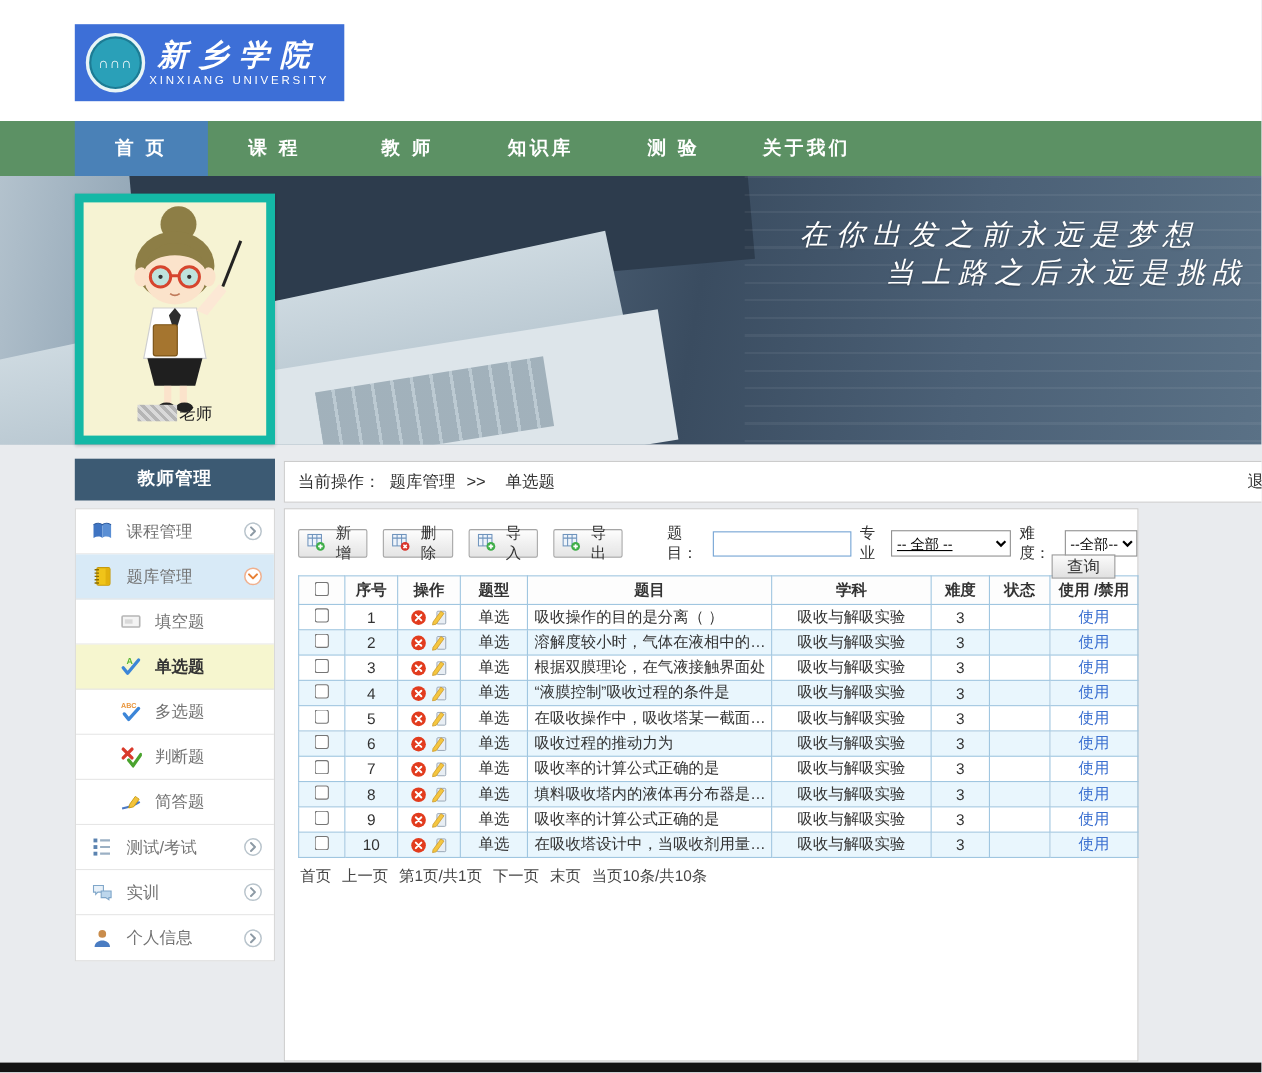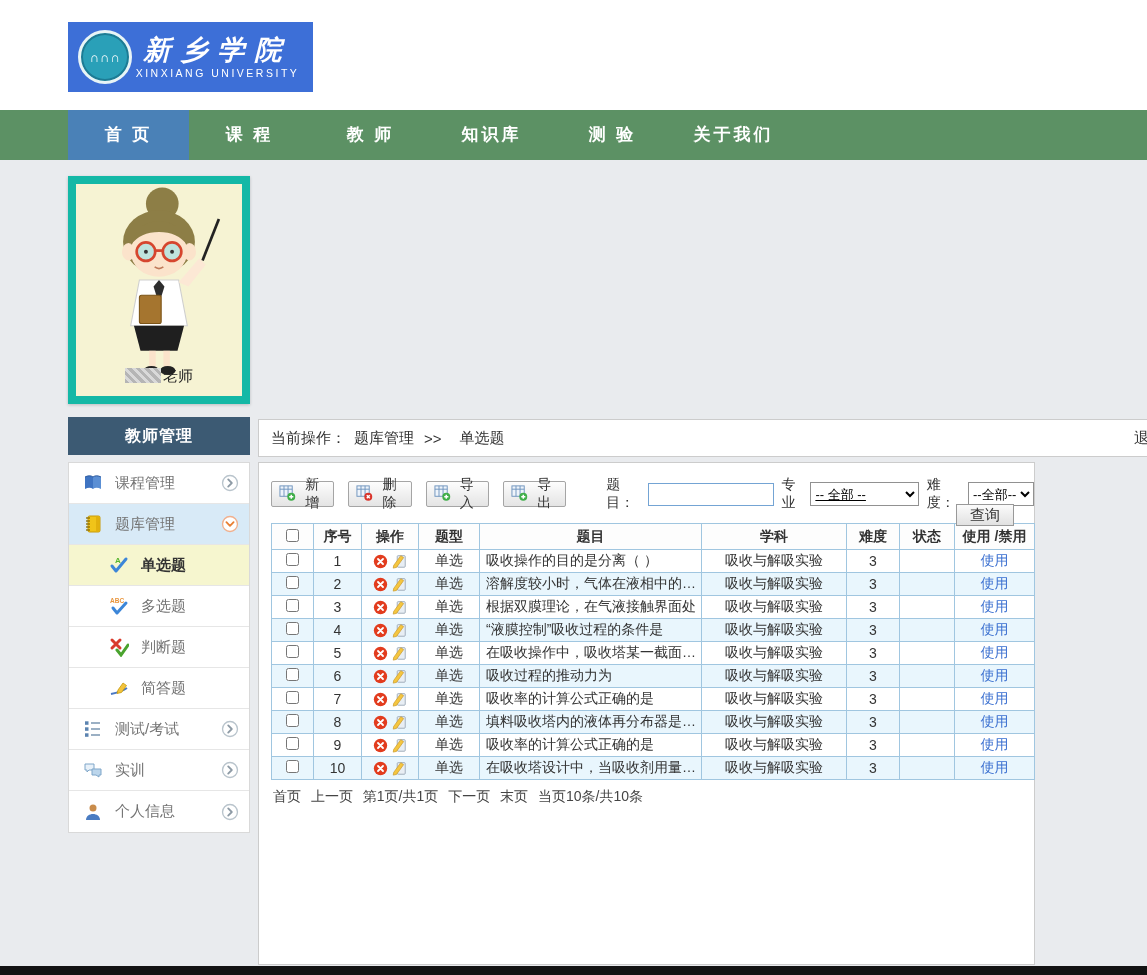--- a/index.html
+++ b/index.html
@@ -126,6 +126,16 @@
 </div>
   </div>
 
+  <div class="banner">
+    <div class="bn-screen"></div>
+    <div class="bn-desk"></div>
+    <div class="bn-laptop"></div>
+    <div class="bn-keys"></div>
+    <div class="bn-rain"></div>
+
+    <div class="bn-quote q1">在你出发之前永远是梦想</div>
+    <div class="bn-quote q2">当上路之后永远是挑战</div>
+  </div>
 
   <div class="avatar-card">
     <div class="avatar-inner">

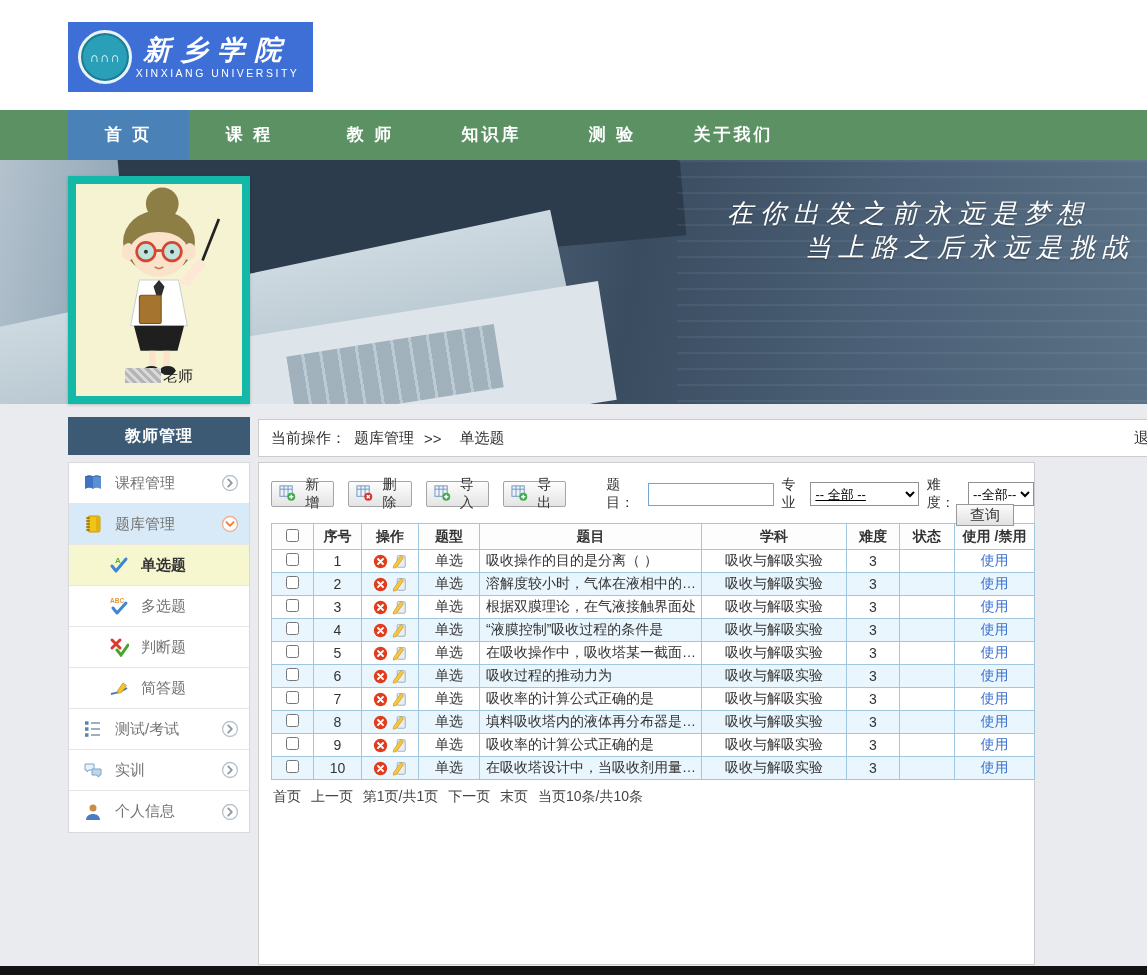--- a/index.html
+++ b/index.html
@@ -203,6 +203,14 @@
           </svg></span>
   </div>
 
+  <div class="menu-item sub">
+    <span class="mi-icon"><svg viewBox="0 0 20 20" width="20" height="20">
+            <rect x="2" y="5" width="16" height="10" rx="1" fill="#f4f4f4" stroke="#b5b5b5" stroke-width="1.5"></rect>
+            <rect x="4.5" y="8" width="7" height="4" fill="#d9d9d9"></rect>
+          </svg></span>
+    <span class="mi-label">填空题</span>
+
+  </div>
 
   <div class="menu-item sub sub-active">
     <span class="mi-icon"><svg viewBox="0 0 20 20" width="20" height="20">

